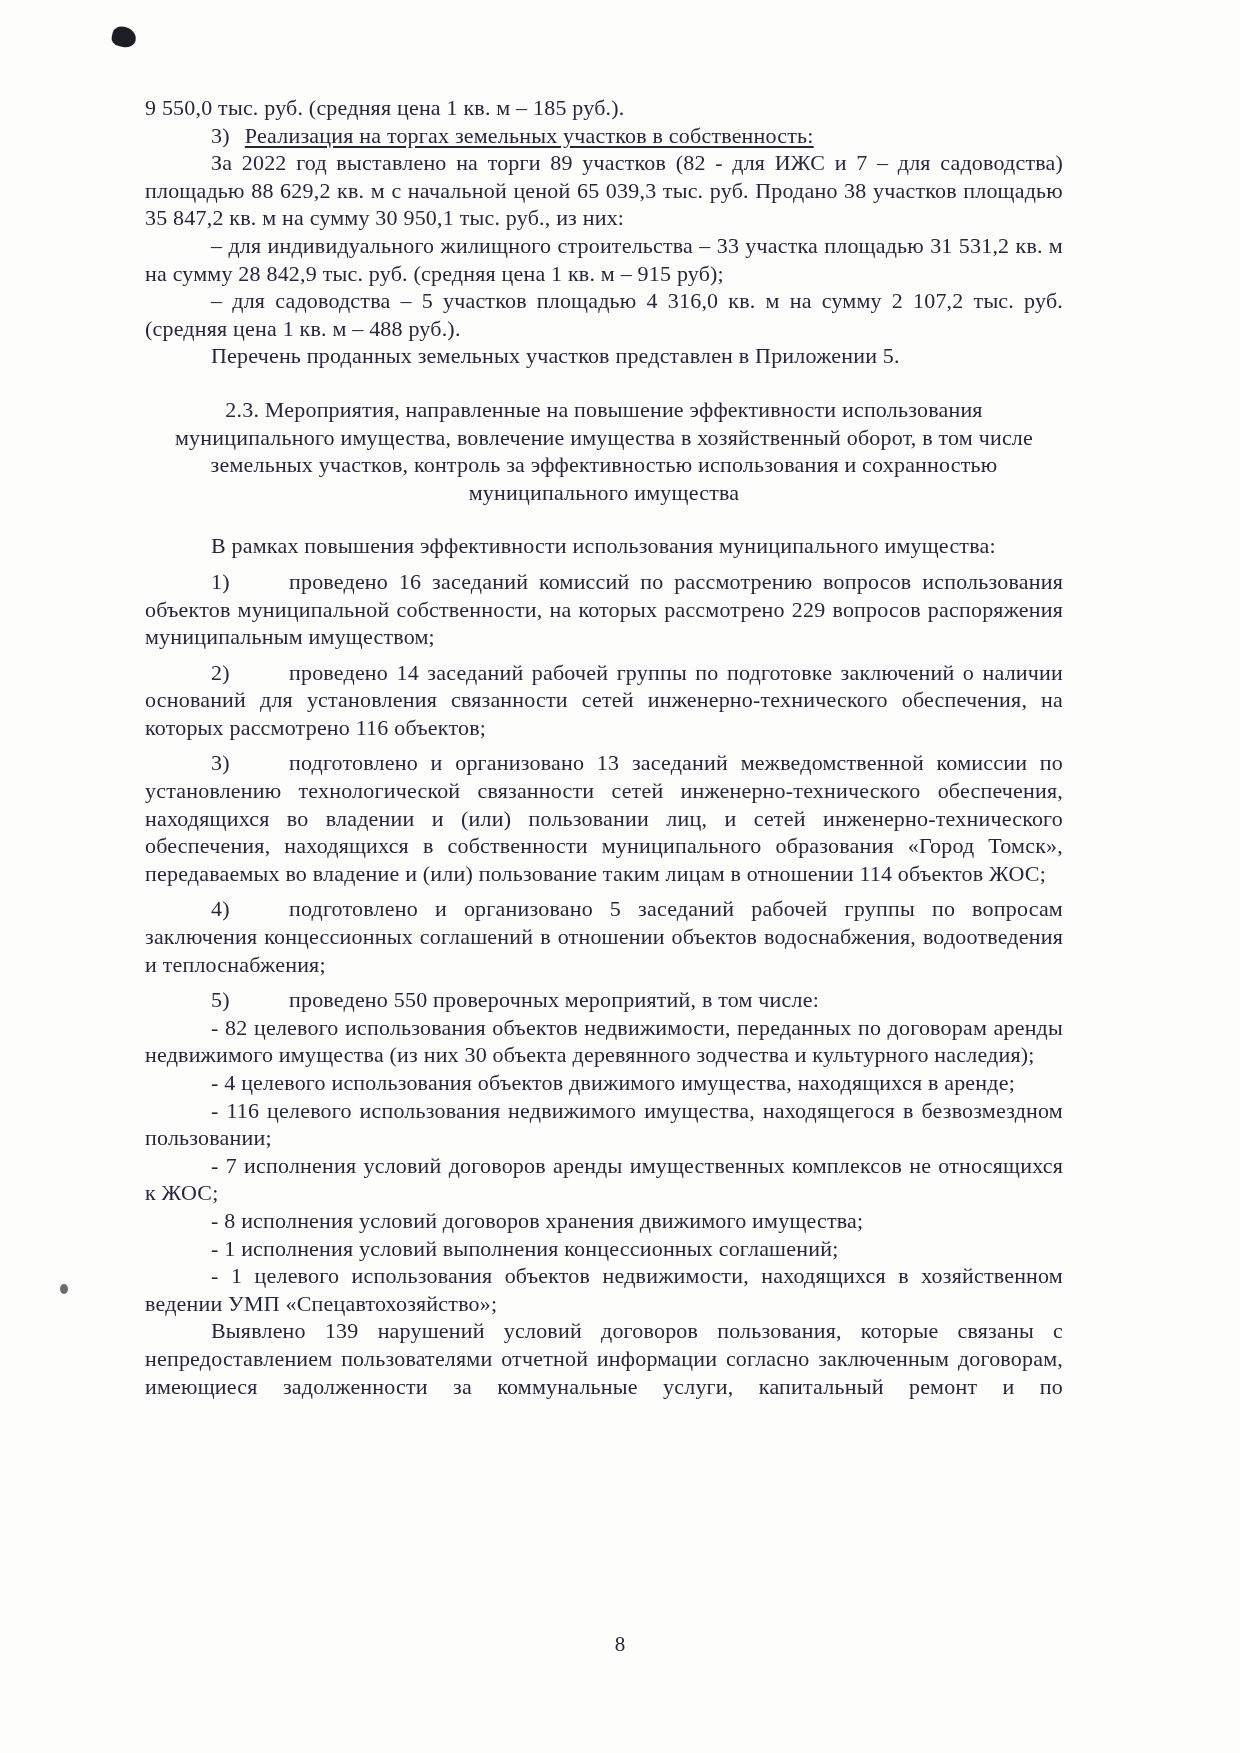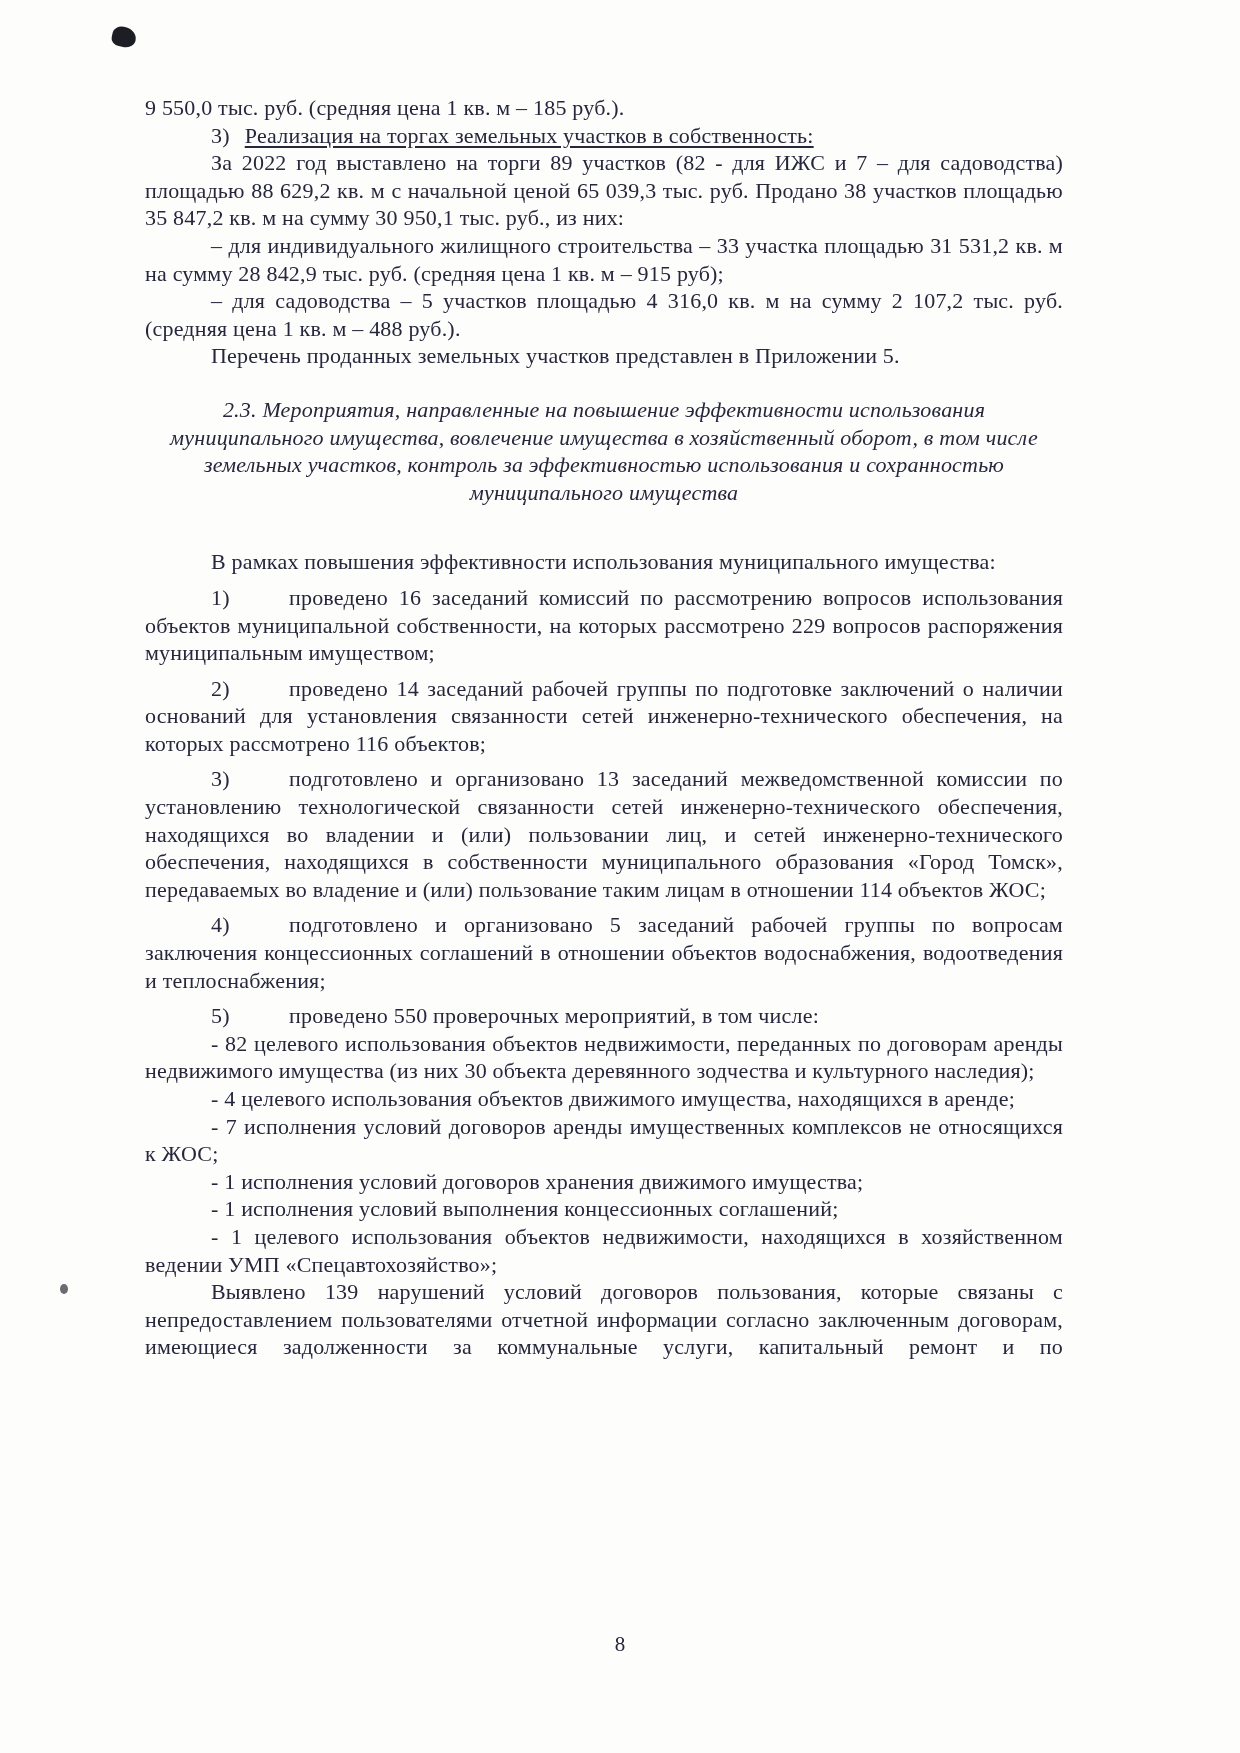--- a/index.html
+++ b/index.html
@@ -33,8 +33,7 @@
   .para.heading {
     text-align: center;
     text-indent: 0;
-    margin: 26px 6px 42px 6px;
-    font-style: italic;
+    margin: 26px 6px 26px 6px;
   }
   .para.jlast { text-align-last: justify; }
   .num {

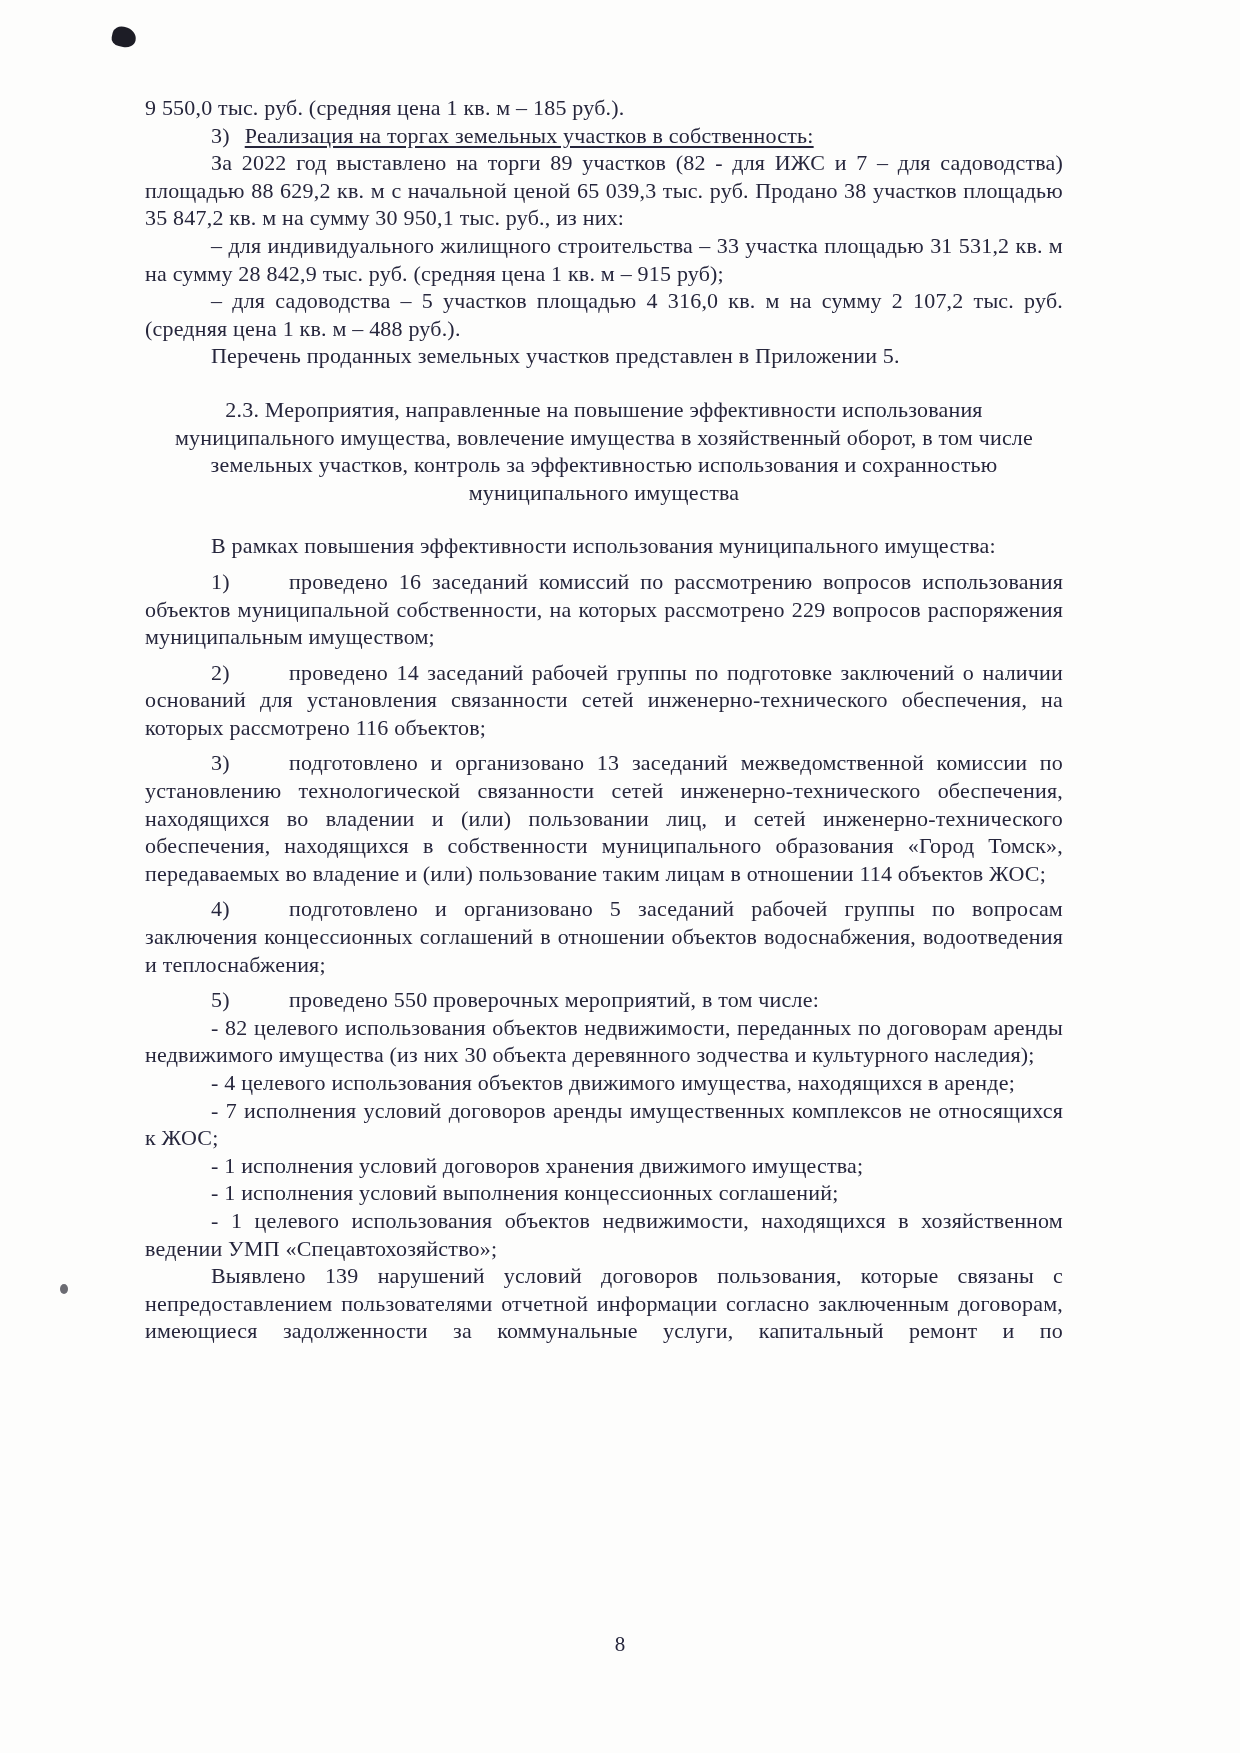--- a/index.html
+++ b/index.html
@@ -96,6 +96,7 @@
       <p class="para numbered"><span class="num">5)</span><span class="item-text">проведено 550 проверочных мероприятий, в том числе:</span></p>
       <p class="para indent">- 82 целевого использования объектов недвижимости, переданных по договорам аренды недвижимого имущества (из них 30 объекта деревянного зодчества и культурного наследия);</p>
       <p class="para indent">- 4 целевого использования объектов движимого имущества, находящихся в аренде;</p>
+      <p class="para indent">- 116 целевого использования недвижимого имущества, находящегося в безвозмездном пользовании;</p>
       <p class="para indent">- 7 исполнения условий договоров аренды имущественных комплексов не относящихся к ЖОС;</p>
       <p class="para indent">- 1 исполнения условий договоров хранения движимого имущества;</p>
       <p class="para indent">- 1 исполнения условий выполнения концессионных соглашений;</p>

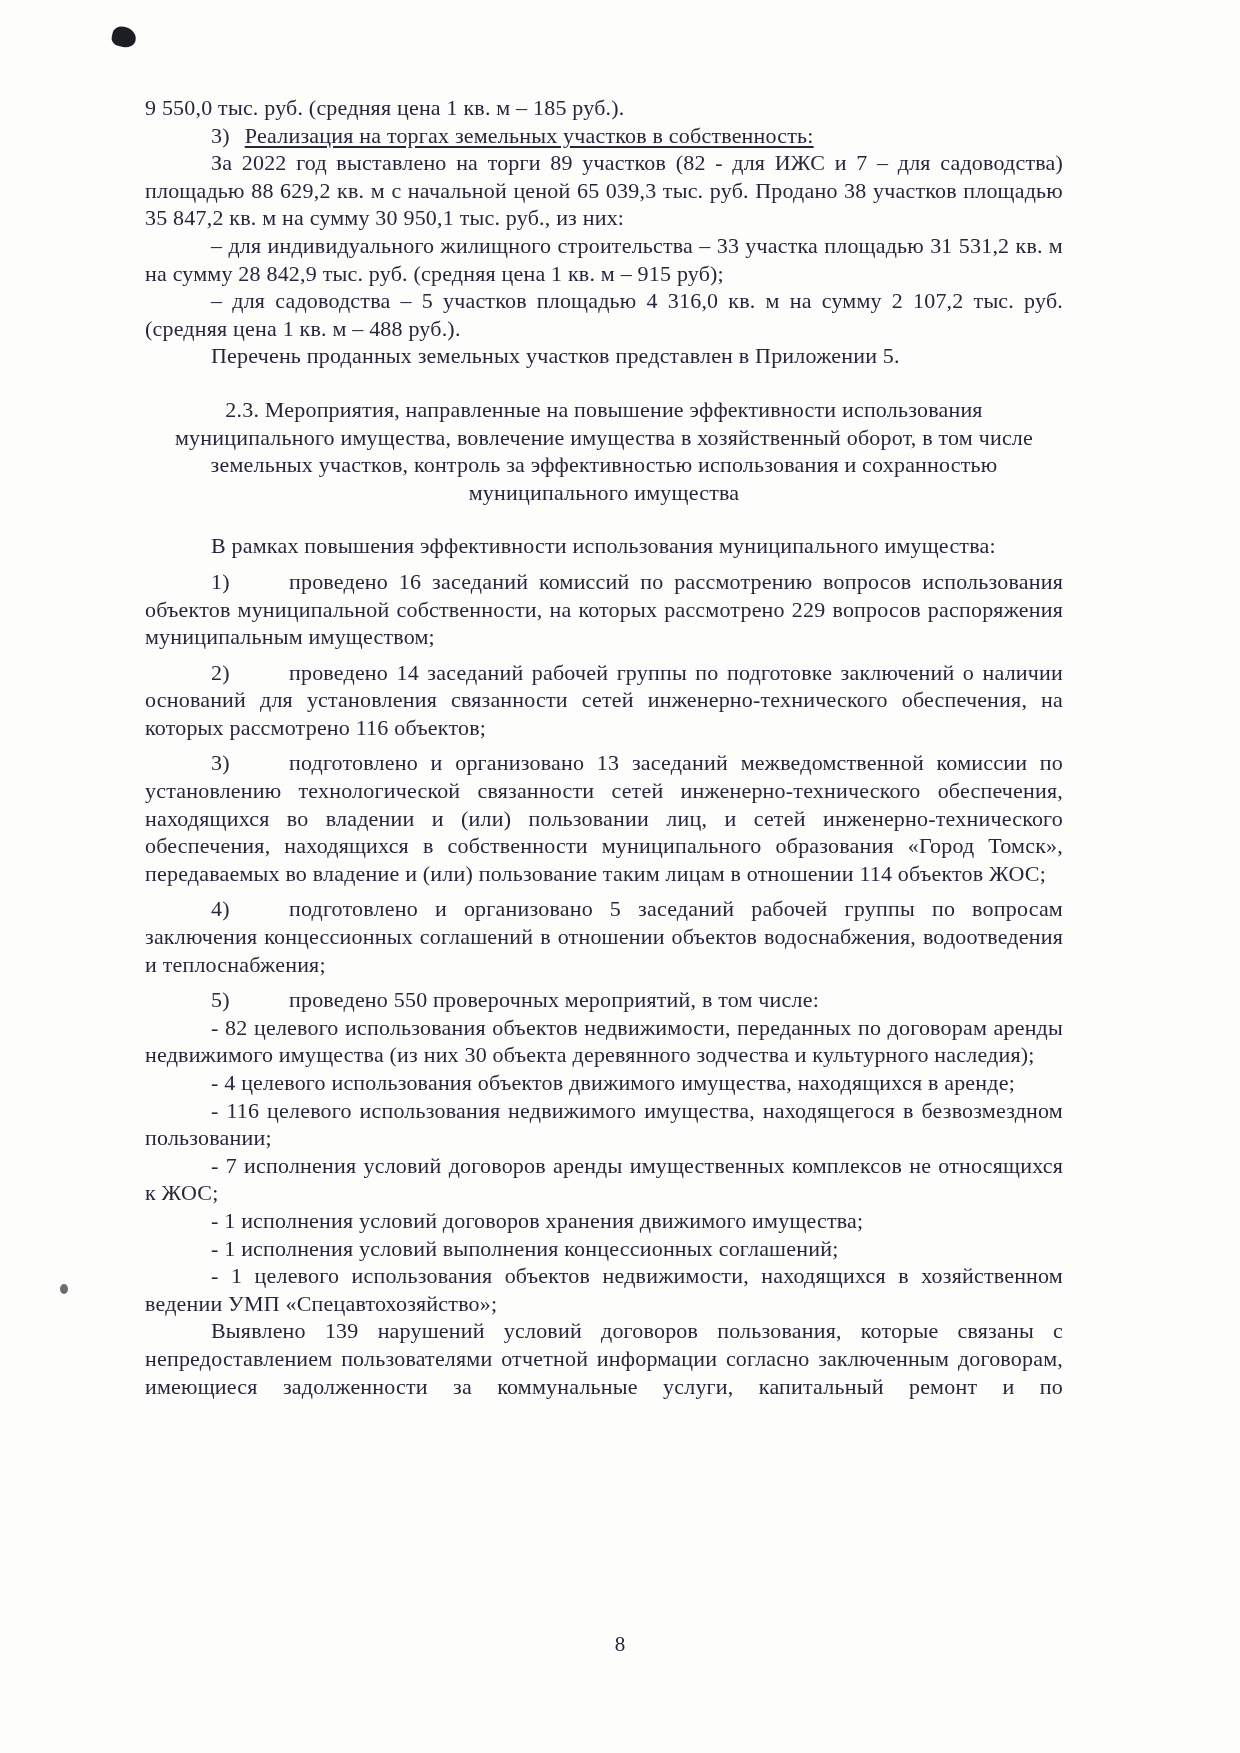--- a/index.html
+++ b/index.html
@@ -98,7 +98,7 @@
       <p class="para indent">- 4 целевого использования объектов движимого имущества, находящихся в аренде;</p>
       <p class="para indent">- 116 целевого использования недвижимого имущества, находящегося в безвозмездном пользовании;</p>
       <p class="para indent">- 7 исполнения условий договоров аренды имущественных комплексов не относящихся к ЖОС;</p>
-      <p class="para indent">- 1 исполнения условий договоров хранения движимого имущества;</p>
+      <p class="para indent">- 8 исполнения условий договоров хранения движимого имущества;</p>
       <p class="para indent">- 1 исполнения условий выполнения концессионных соглашений;</p>
       <p class="para indent">- 1 целевого использования объектов недвижимости, находящихся в хозяйственном ведении УМП «Спецавтохозяйство»;</p>
       <p class="para indent jlast">Выявлено 139 нарушений условий договоров пользования, которые связаны с непредоставлением пользователями отчетной информации согласно заключенным договорам, имеющиеся задолженности за коммунальные услуги, капитальный ремонт и по</p>

